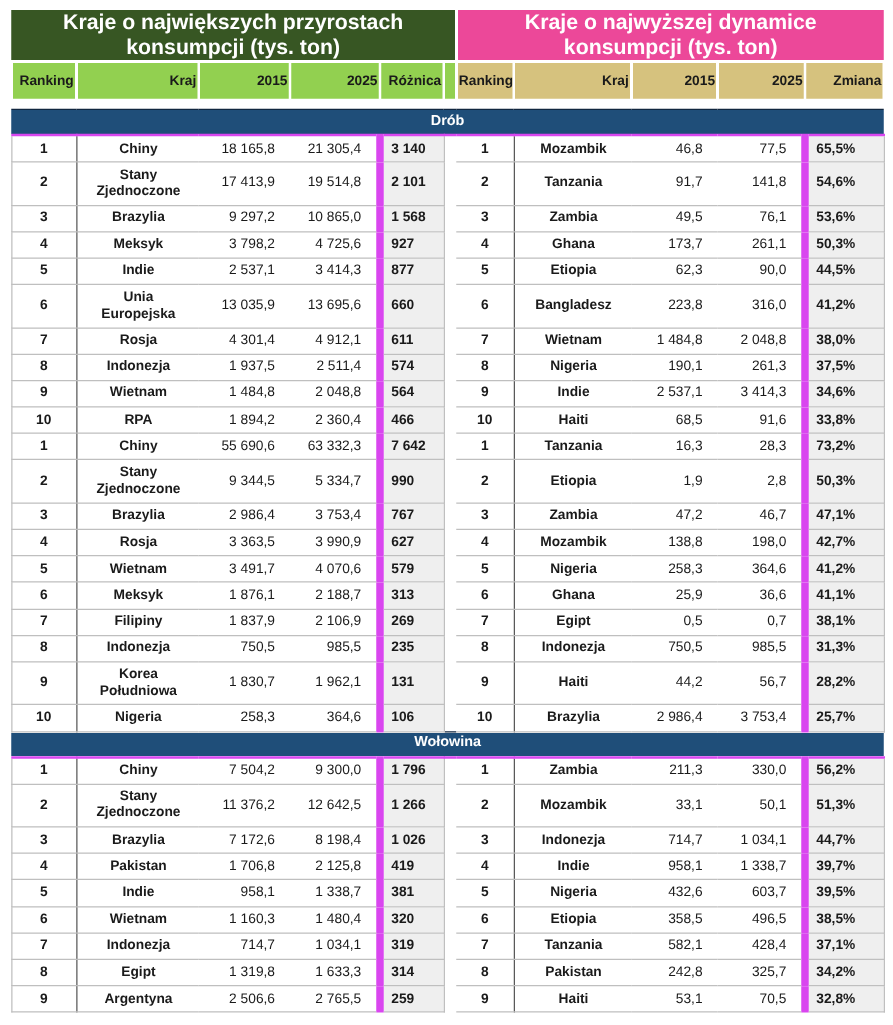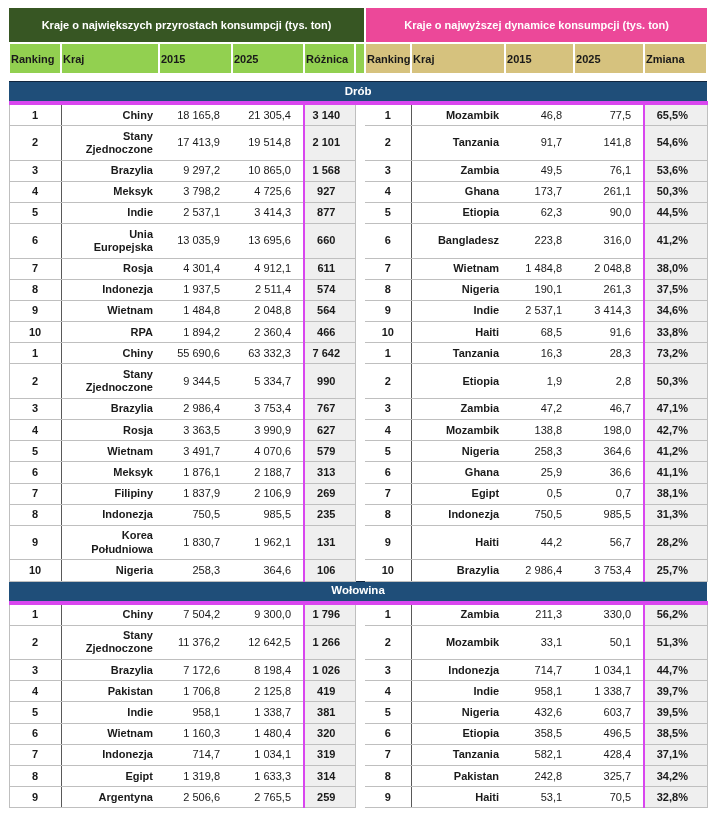--- a/index.html
+++ b/index.html
@@ -8,7 +8,7 @@
   table{border-collapse:collapse;table-layout:fixed;width:698px;}
   th,td{font-size:11px;overflow:hidden;}
   
-  .top-header th{color:#fff;font-weight:bold;font-size:11px;height:34px;text-align:center;vertical-align:middle;padding:0 10px;}
+  .top-header th{color:#fff;font-weight:bold;font-size:17px;height:34px;text-align:center;vertical-align:middle;padding:0 10px;}
   .th-left{background:#375623;}
   .th-right{background:#ec4899;border-left:2px solid #fff;}
   

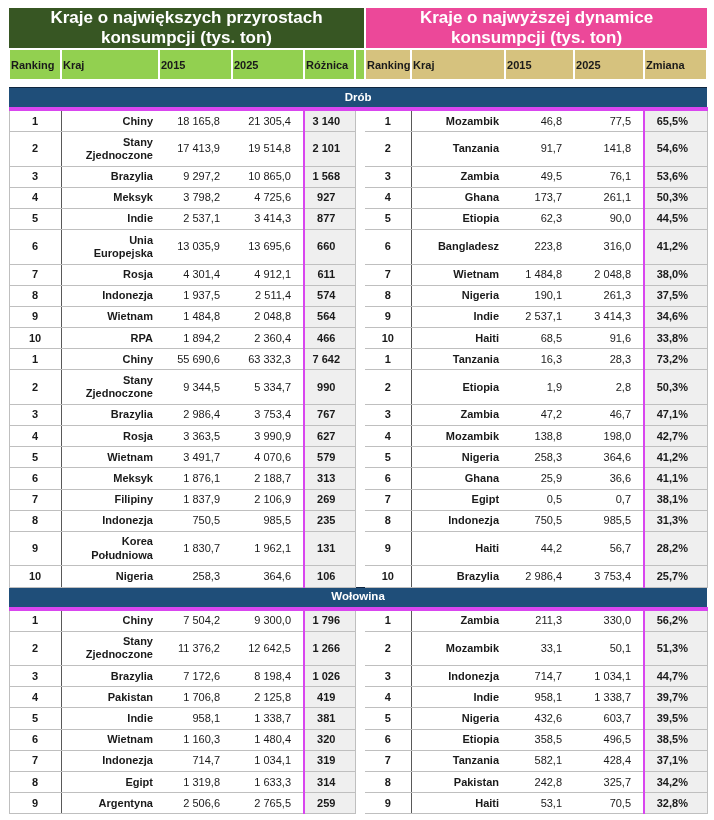--- a/index.html
+++ b/index.html
@@ -12,7 +12,7 @@
   .th-left{background:#375623;}
   .th-right{background:#ec4899;border-left:2px solid #fff;}
   
-  .col-header th{font-weight:bold;height:27px;text-align:left;vertical-align:middle;border:2px solid #fff;margin-left:44px;}
+  .col-header th{font-weight:bold;height:27px;text-align:right;vertical-align:middle;border:2px solid #fff;margin-left:44px;}
   .col-green{background:#92D050;}
   .col-tan{background:#D6C27E;}
   .gap-row td{height:6px;border:none;background:#fff;padding:0;}

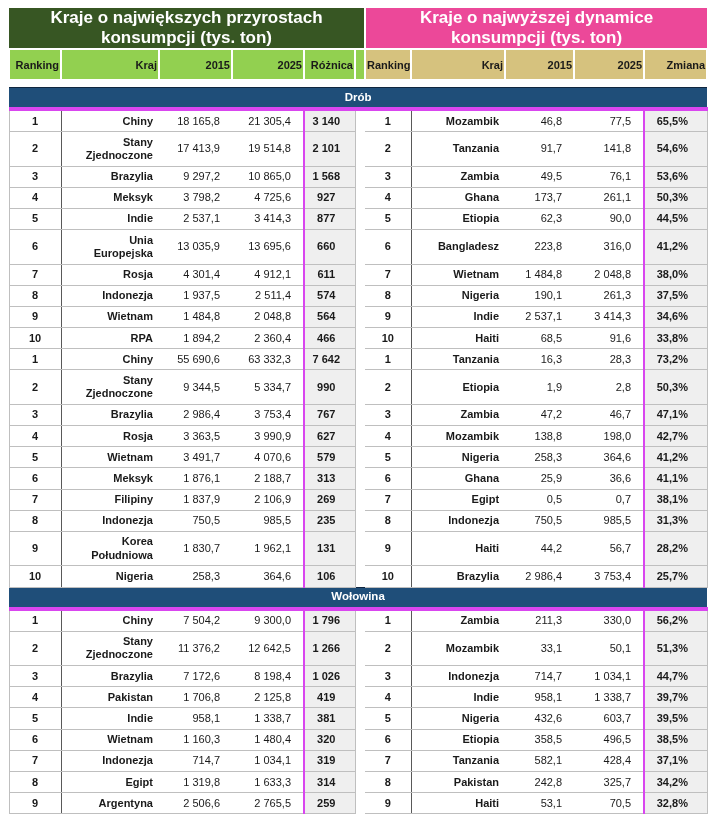--- a/index.html
+++ b/index.html
@@ -17,7 +17,7 @@
   .col-tan{background:#D6C27E;}
   .gap-row td{height:6px;border:none;background:#fff;padding:0;}
   
-  .section-row td{background:#1F4E79;color:#fff;font-weight:bold;font-size:11.5px;text-align:center;height:19px;vertical-align:middle;border-top:1px solid #10263f;border-bottom:4px solid #d946ef;padding:0;}
+  .section-row td{background:#1F4E79;color:#fff;font-weight:bold;font-size:11.5px;text-align:center;height:19px;vertical-align:middle;border-top:1px solid #10263f;border-bottom:2px solid #d946ef;padding:0;}
   
   tbody td{border-bottom:1px solid #BFBFBF;padding:3.5px 6px;line-height:1.2;vertical-align:middle;background:#fff;}
   .c-rank{text-align:center;font-weight:bold;border-right:1px solid #595959;}

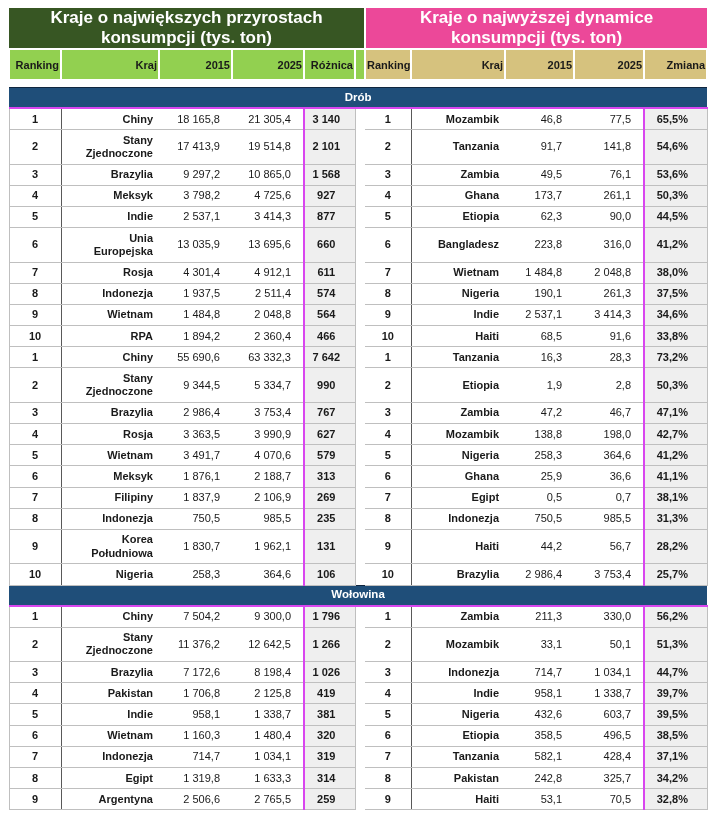--- a/index.html
+++ b/index.html
@@ -22,7 +22,7 @@
   tbody td{border-bottom:1px solid #BFBFBF;padding:3.5px 6px;line-height:1.2;vertical-align:middle;background:#fff;}
   .c-rank{text-align:center;font-weight:bold;border-right:1px solid #595959;}
   .c-rank.l{border-left:1px solid #BFBFBF;}
-  .c-country{text-align:right;font-weight:bold;padding-left:7px;}
+  .c-country{text-align:center;font-weight:bold;padding-left:7px;}
   .c-num{text-align:right;padding-right:12px;font-weight:normal;}
   .c-diff{text-align:center;padding-right:13px;font-weight:bold;background:#EFEFEF;border-left:2px solid #d946ef;border-right:1px solid #BFBFBF;}
   .c-spacer{border:none;background:#fff;padding:0;}

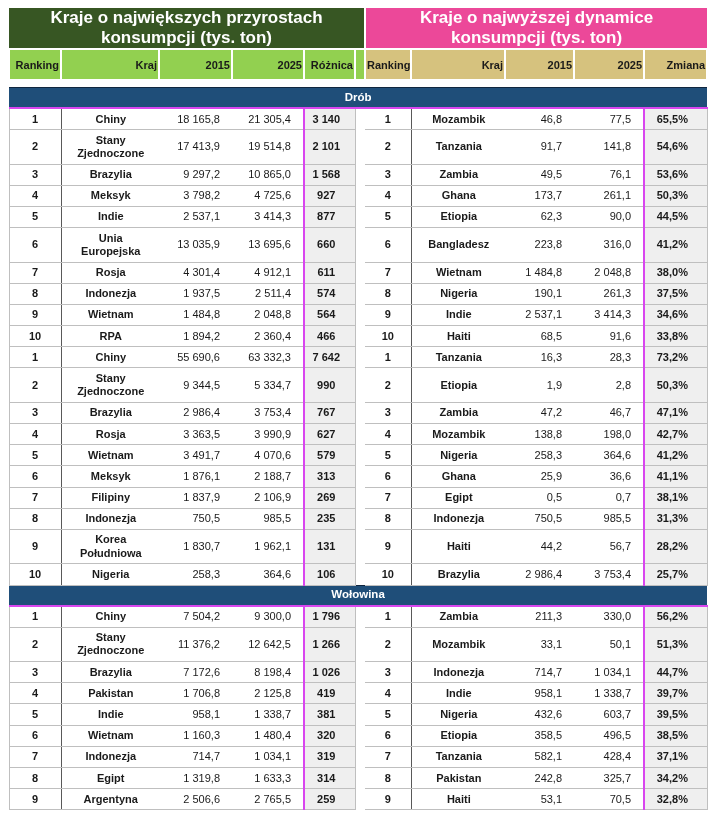--- a/index.html
+++ b/index.html
@@ -24,7 +24,7 @@
   .c-rank.l{border-left:1px solid #BFBFBF;}
   .c-country{text-align:center;font-weight:bold;padding-left:7px;}
   .c-num{text-align:right;padding-right:12px;font-weight:normal;}
-  .c-diff{text-align:center;padding-right:13px;font-weight:bold;background:#EFEFEF;border-left:2px solid #d946ef;border-right:1px solid #BFBFBF;}
+  .c-diff{text-align:left;padding-right:13px;font-weight:bold;background:#EFEFEF;border-left:6px solid #d946ef;border-right:1px solid #BFBFBF;}
   .c-spacer{border:none;background:#fff;padding:0;}
 </style>
 </head>

